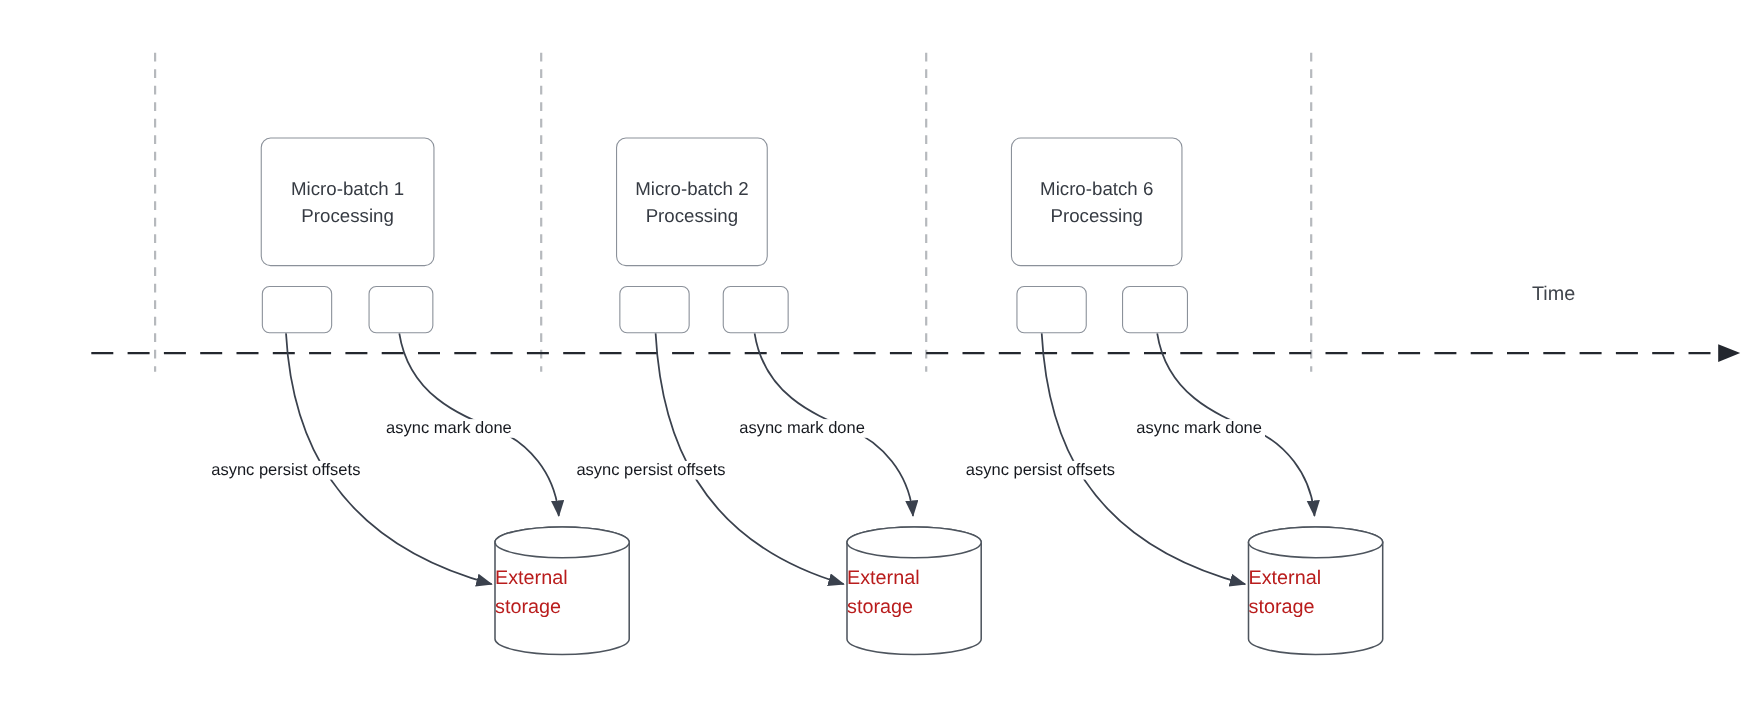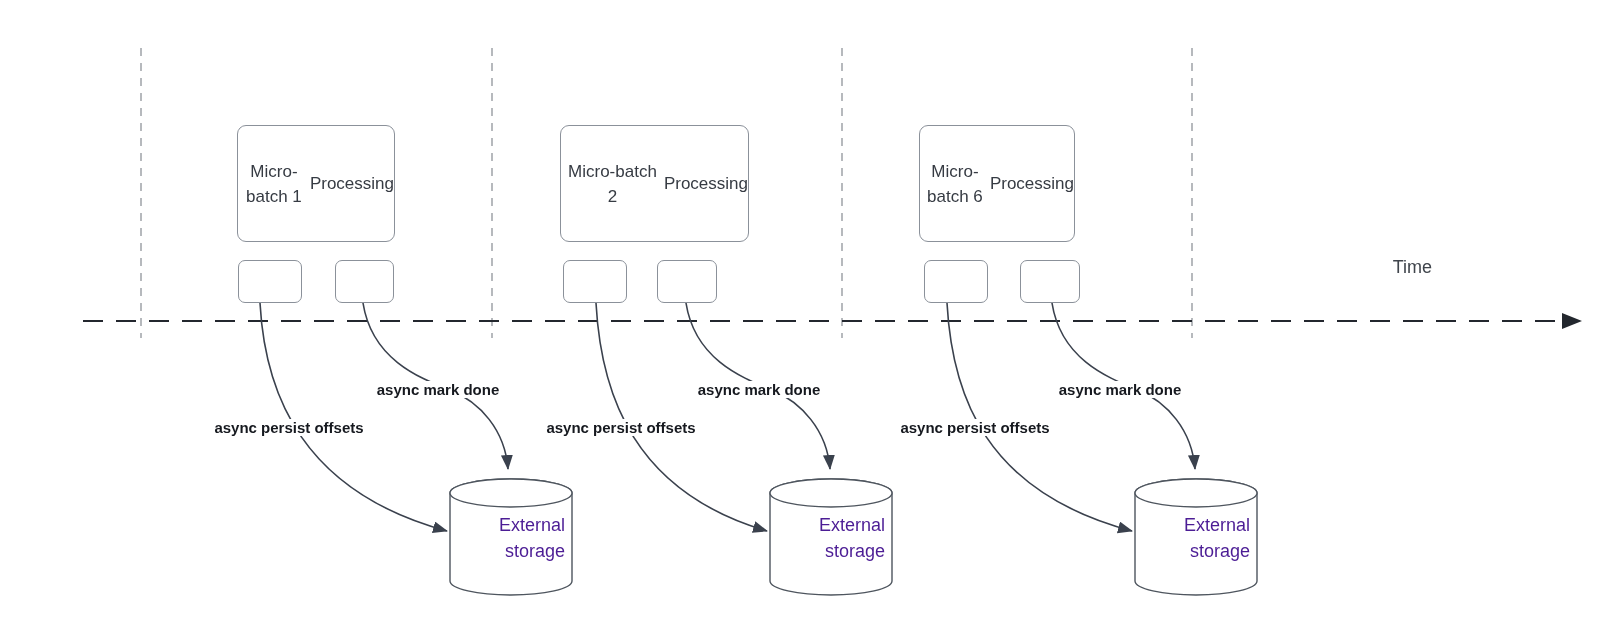--- a/index.html
+++ b/index.html
@@ -27,6 +27,7 @@
     border: 1px solid #8b919a;
     box-sizing: border-box;
     display: flex;
+    flex-direction: column;
     align-items: center;
     justify-content: center;
   }

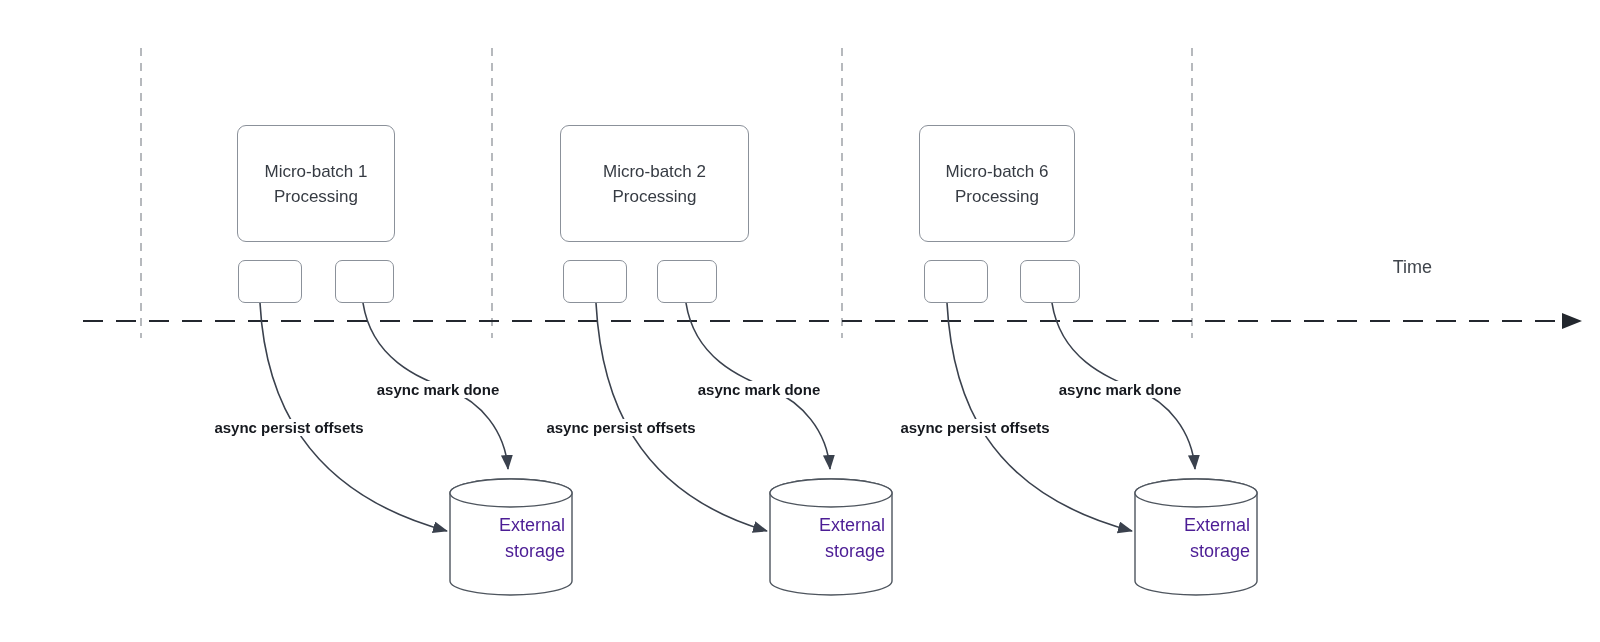--- a/index.html
+++ b/index.html
@@ -133,7 +133,7 @@
     <div>storage</div>
   </div>
 
-  <div class="box main-box" style="left:560px;top:125px;width:189px">
+  <div class="box main-box" style="left:560px;top:125px;width:138px">
     <div>Micro-batch 2</div>
     <div>Processing</div>
   </div>

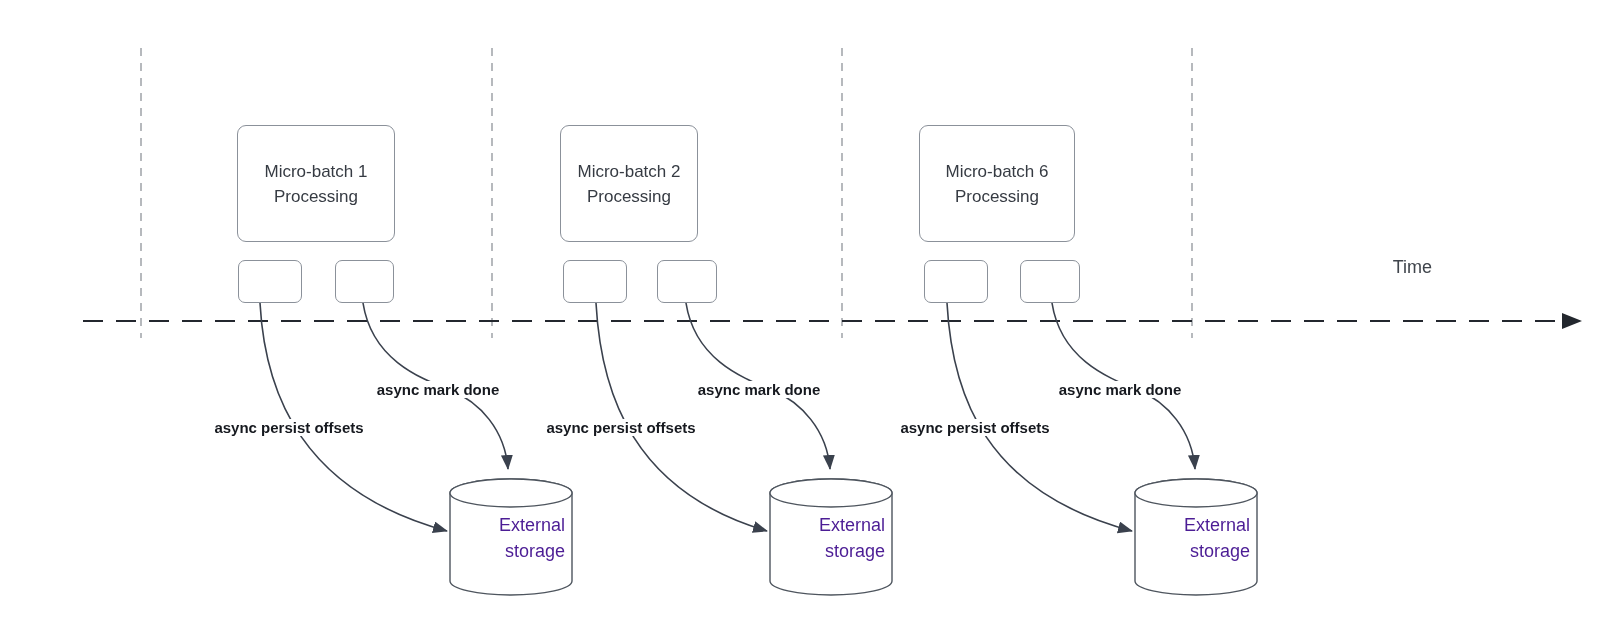--- a/index.html
+++ b/index.html
@@ -45,9 +45,8 @@
   }
   .flow-label {
     position: absolute;
-    text-align: center;
     font-size: 15px;
-    font-weight: 700;
+    font-weight: 400;
     color: #16191f;
     white-space: nowrap;
   }

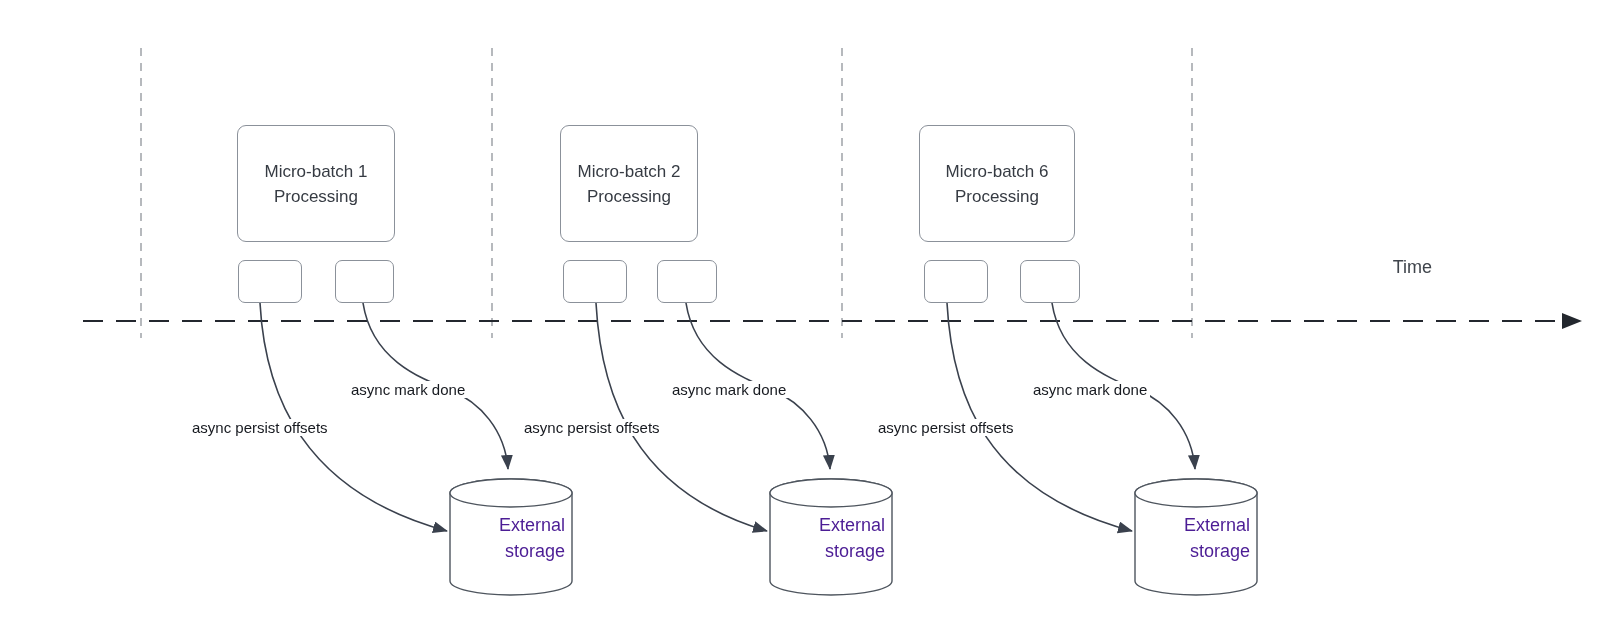--- a/index.html
+++ b/index.html
@@ -57,8 +57,8 @@
   .storage-label {
     position: absolute;
     width: 115px;
-    text-align: right;
-    color: #4c1d95;
+    text-align: left;
+    color: #b91c1c;
     font-size: 18px;
     line-height: 26px;
   }

